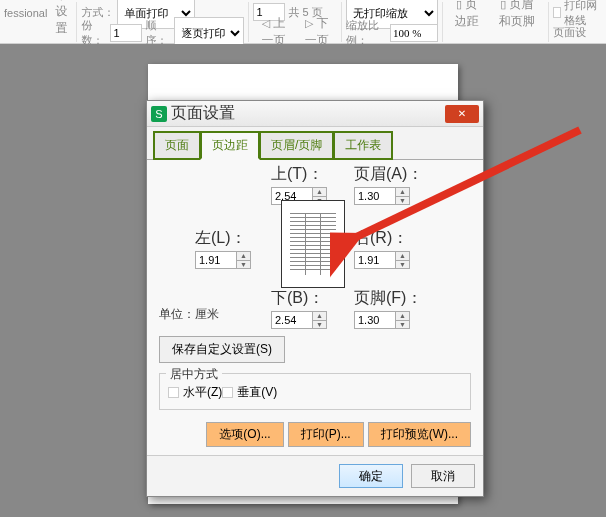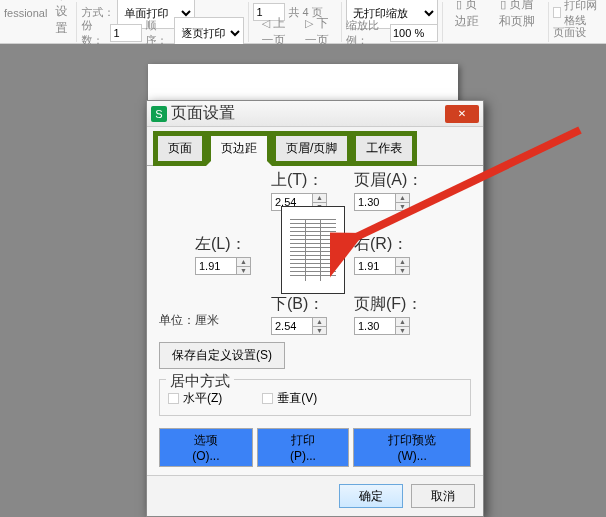--- a/index.html
+++ b/index.html
@@ -75,7 +75,7 @@
   <div class="tb-grp">
     <div class="tb-row">
       <input class="tb-spin" value="1" style="">
-      <span class="tb-lbl">共 4 页</span>
+      <span class="tb-lbl">共 5 页</span>
     </div>
     <div class="tb-row">
       <button class="tb-btn">◁ <span>上一页</span></button>

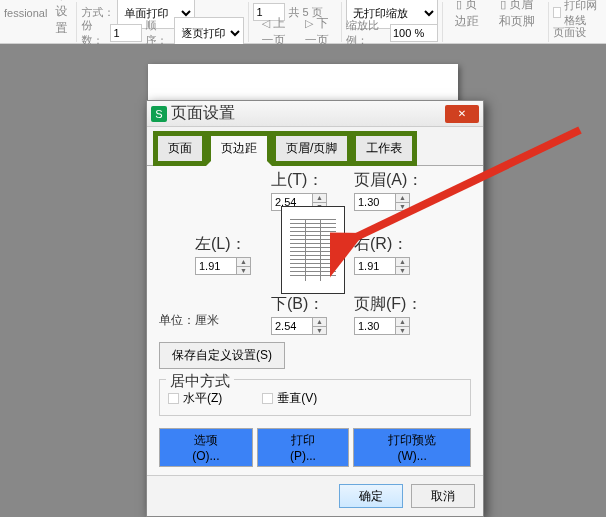--- a/index.html
+++ b/index.html
@@ -88,7 +88,7 @@
       </div>
     <div class="tb-row">
         <span class="tb-lbl">缩放比例：</span>
-      <input class="tb-spin" style="width: 48px;" value="100 %">
+      <input class="tb-spin" style="width: 48px; font-family: Liberation Serif, serif;" value="100 %">
     </div>
   </div>
   <div class="tb-grp">

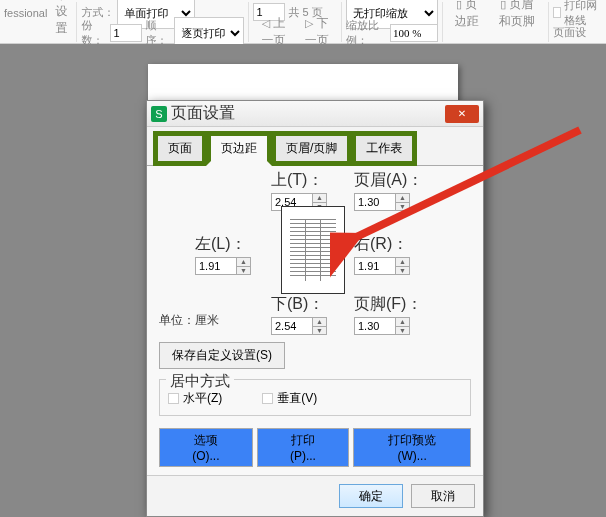--- a/index.html
+++ b/index.html
@@ -22,7 +22,7 @@
 .ttxt{flex:1;font-size:16px;color:#333}
 .closex{width:34px;height:18px;background:#d04020;color:#fff;display:flex;align-items:center;justify-content:center;font-size:10px;cursor:pointer;border-radius:2px}
 .tabs{display:flex;padding:4px 6px 0;background:#f3f3f3}
-.tab{padding:4px 10px;border:5px solid #4d7c0f;background:#e8e8e8;margin-right:-1px;font-size:12px;color:#000000;cursor:pointer}
+.tab{padding:4px 10px;border:2px solid #4d7c0f;background:#e8e8e8;margin-right:-1px;font-size:12px;color:#4d7c0f;cursor:pointer}
 .tab.active{background:#f8f8f8;border-bottom-color:#f8f8f8;position:relative;z-index:1}
 .dbody{padding:8px 12px;background:#f8f8f8;border-top:1px solid #aaa;margin-top:-1px}
 .mg-area{position:relative;height:160px}

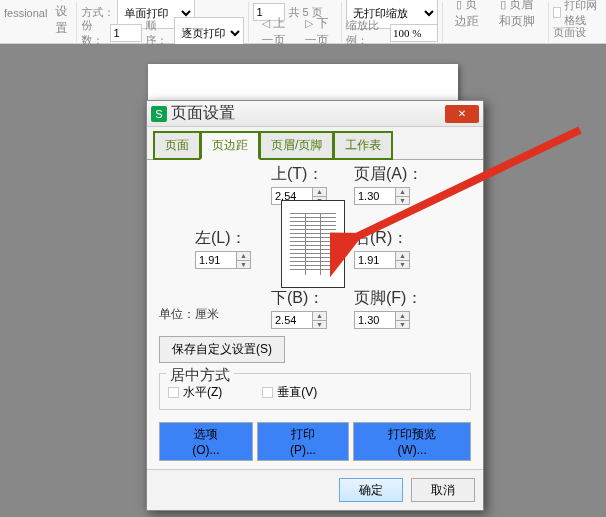--- a/index.html
+++ b/index.html
@@ -40,7 +40,7 @@
 .unit{position:absolute;left:0;top:138px;font-size:12px;color:#333}
 .savebtn{margin-top:8px;padding:4px 12px;background:#f0f0f0;border:1px solid #aaa;font-size:12px;cursor:pointer}
 .group{border:1px solid #ccc;margin-top:10px;padding:10px 8px 8px;position:relative}
-.group-title{position:absolute;top:-8px;left:6px;background:#f8f8f8;padding:0 4px;font-size:15px;color:#333}
+.group-title{position:absolute;top:-8px;left:6px;background:#f8f8f8;padding:0 4px;font-size:12px;color:#333}
 .chk-row{display:flex;gap:40px}
 .chk-row label{display:flex;align-items:center;gap:4px;font-size:12px}
 .btns{display:flex;justify-content:flex-end;gap:4px;margin-top:12px}

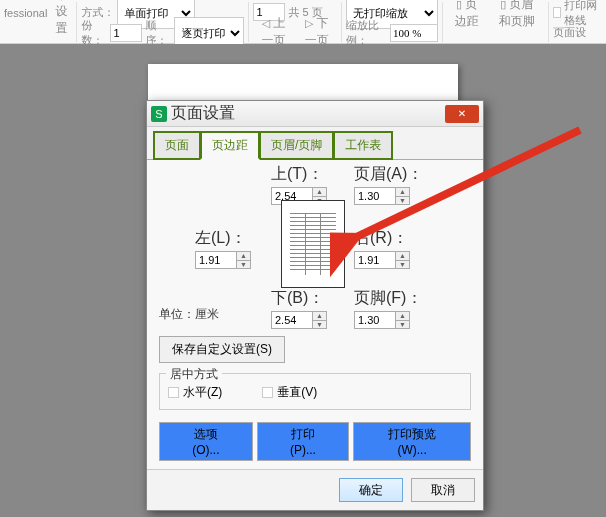--- a/index.html
+++ b/index.html
@@ -41,7 +41,7 @@
 .savebtn{margin-top:8px;padding:4px 12px;background:#f0f0f0;border:1px solid #aaa;font-size:12px;cursor:pointer}
 .group{border:1px solid #ccc;margin-top:10px;padding:10px 8px 8px;position:relative}
 .group-title{position:absolute;top:-8px;left:6px;background:#f8f8f8;padding:0 4px;font-size:12px;color:#333}
-.chk-row{display:flex;gap:40px}
+.chk-row{display:flex;}
 .chk-row label{display:flex;align-items:center;gap:4px;font-size:12px}
 .btns{display:flex;justify-content:flex-end;gap:4px;margin-top:12px}
 .btns button{padding:3px 22px;background:#3b82f6;border:1px solid #aaa;font-size:12px;cursor:pointer}

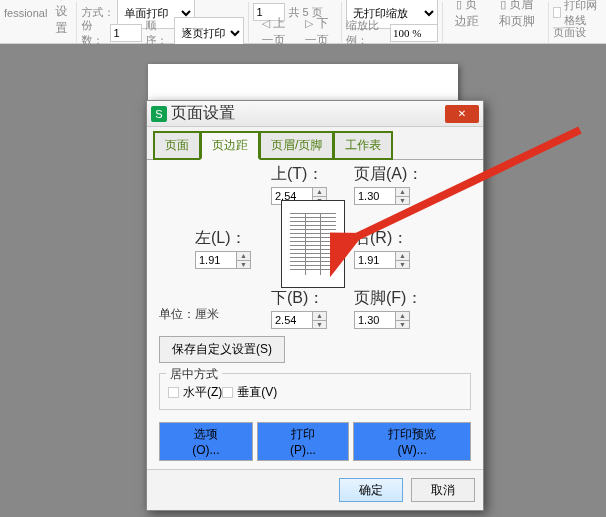--- a/index.html
+++ b/index.html
@@ -44,7 +44,7 @@
 .chk-row{display:flex;}
 .chk-row label{display:flex;align-items:center;gap:4px;font-size:12px}
 .btns{display:flex;justify-content:flex-end;gap:4px;margin-top:12px}
-.btns button{padding:3px 22px;background:#3b82f6;border:1px solid #aaa;font-size:12px;cursor:pointer}
+.btns button{padding:3px 12px;background:#fdba74;border:1px solid #aaa;font-size:12px;cursor:pointer}
 .okbar{background:#f3f3f3;border-top:1px solid #ccc;padding:8px;display:flex;justify-content:flex-end;gap:8px}
 .okbar button{width:64px;height:24px;border:1px solid #aaa;background:#f0f0f0;font-size:12px;cursor:pointer}
 .okbar button.primary{background:linear-gradient(#e8f4ff,#cde8ff);border-color:#6aa8dd}

